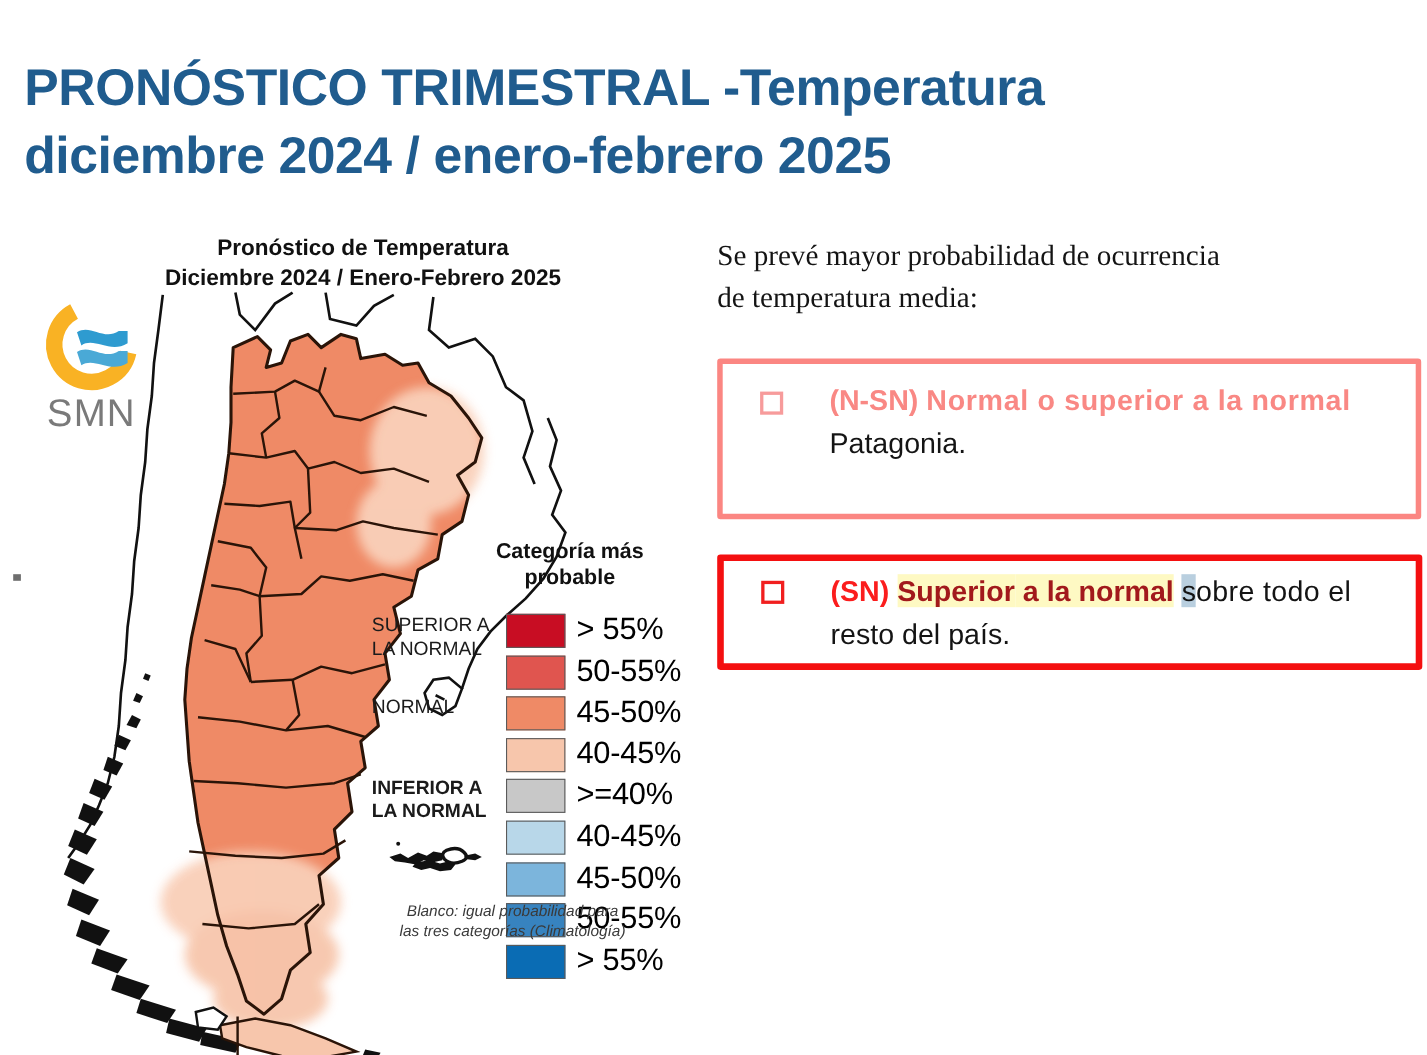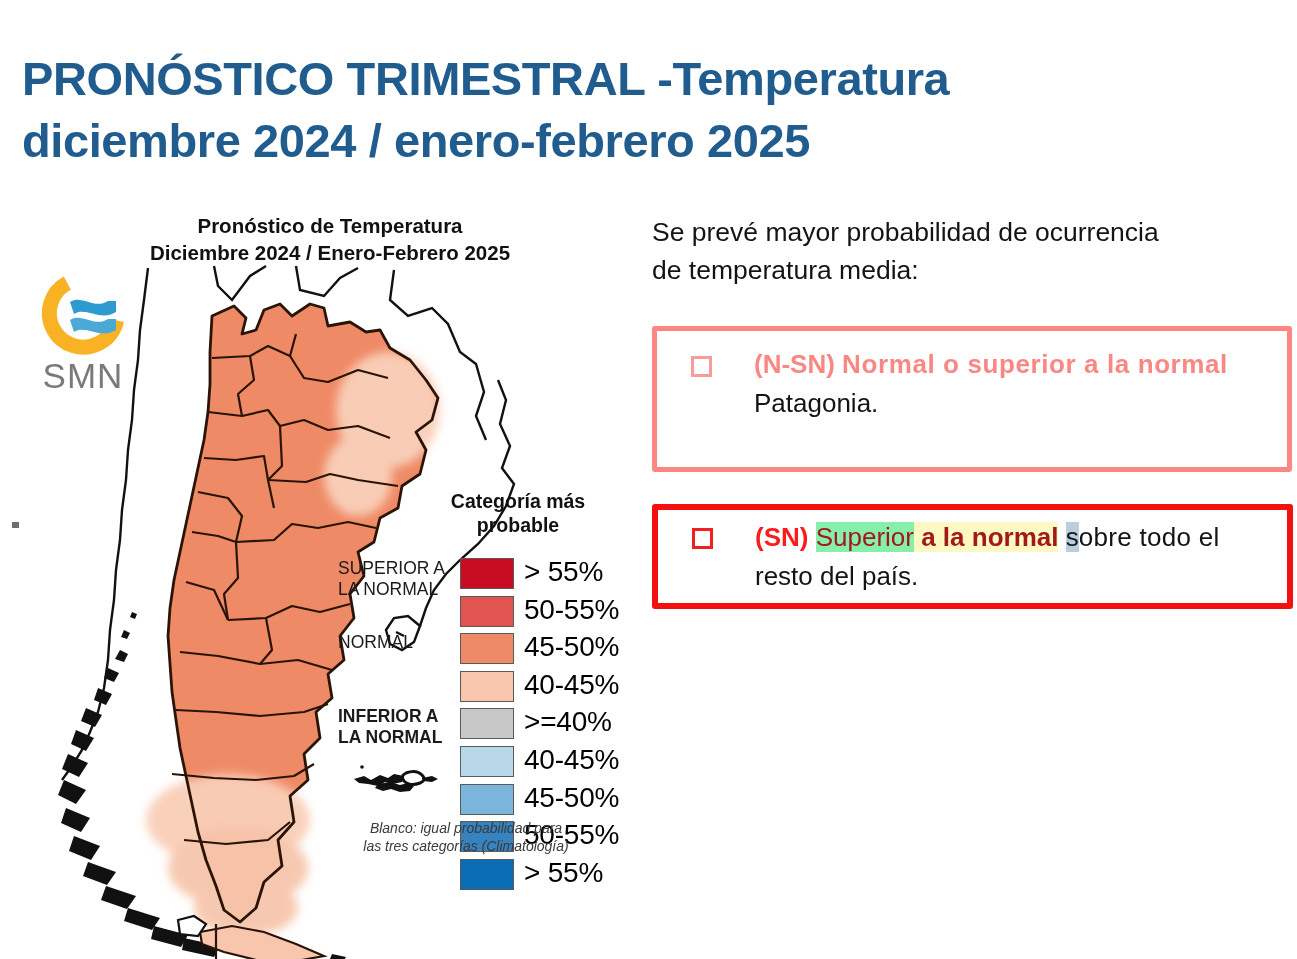--- a/index.html
+++ b/index.html
@@ -178,7 +178,7 @@
     color: #141414;
     width: 600px;
   }
-  #intro-text .il { display: block; white-space: nowrap; }
+  #intro-text .il { display: block; white-space: nowrap; font-family: Liberation Serif, serif; }
 
   .callout {
     position: absolute;

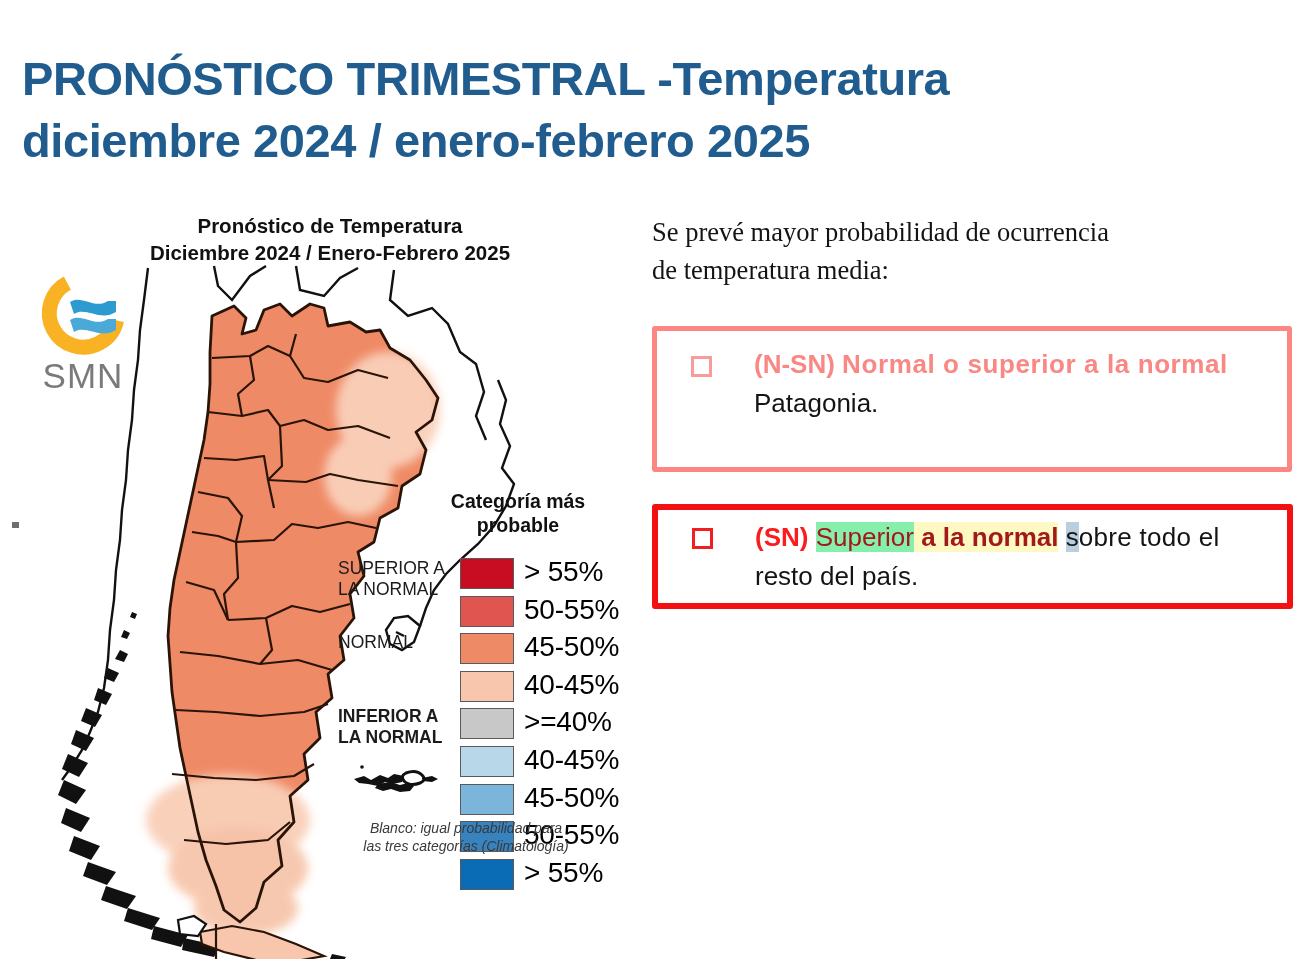--- a/index.html
+++ b/index.html
@@ -255,8 +255,8 @@
   }
   .hl-dark {
     color: #a2191c;
-    font-weight: normal;
-    background: #86efac;
+    font-weight: bold;
+    background: #fef9c3;
   }
   .hl-dark2 {
     color: #a2191c;

